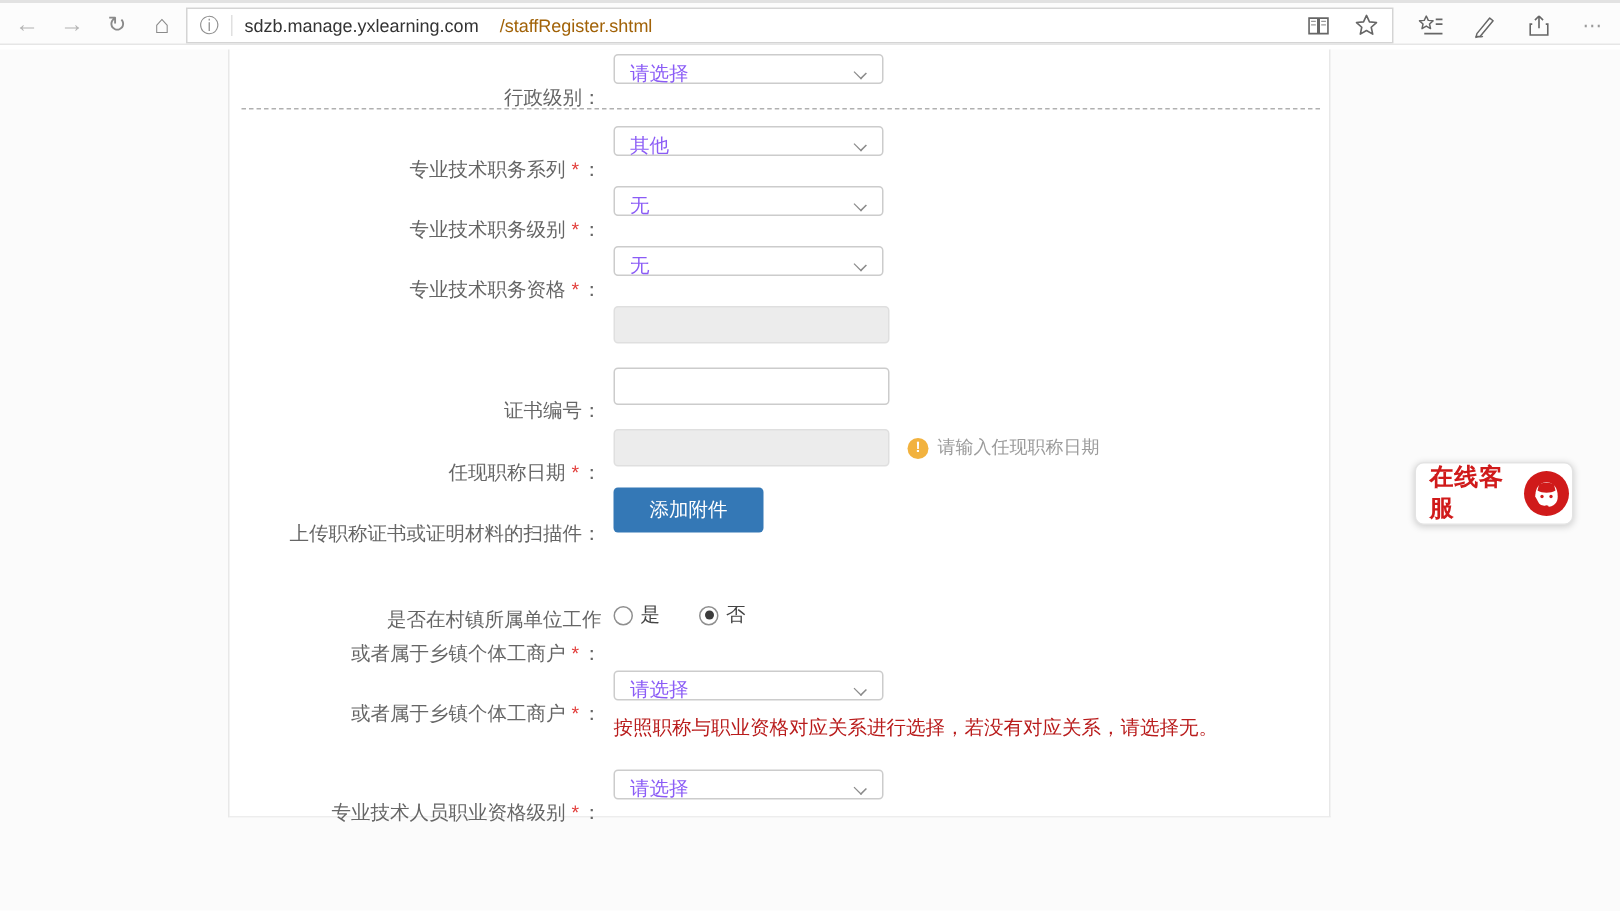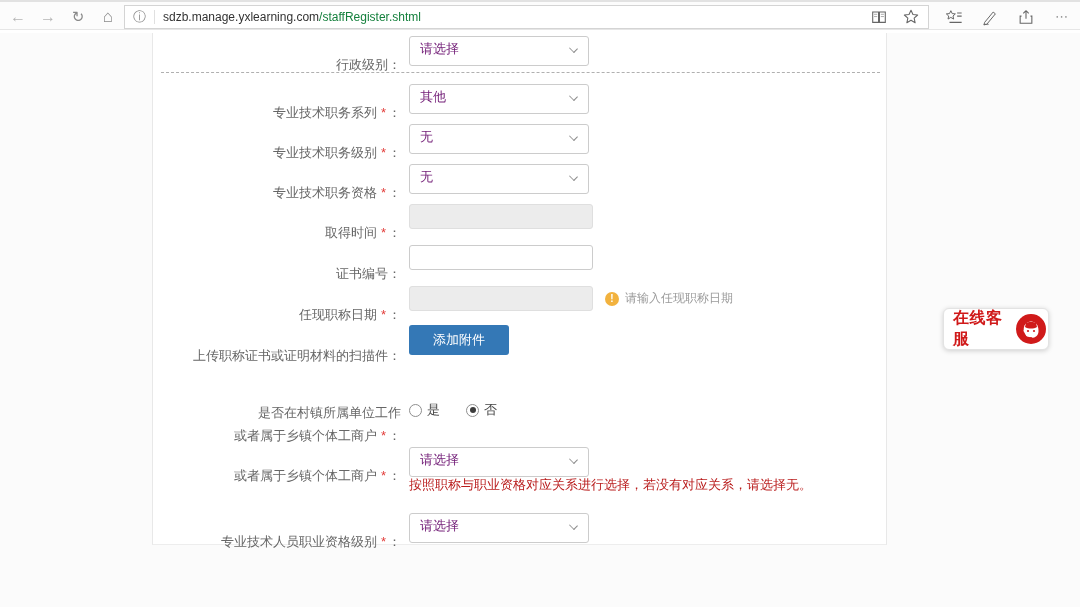--- a/index.html
+++ b/index.html
@@ -18,7 +18,7 @@
   .info-ic { margin-left:8px; color:#8f8f8f; font-size:13px; }
   .addr-sep { width:1px; height:14px; background:#e0e0e0; margin:0 8px; }
   .urltext { font-size:12px; color:#333; white-space:nowrap; }
-  .urltext .path { color:#15803d; }
+  .urltext .path { color:#a16207;padding-left:14px; }
   .addr-right { position:absolute; right:8px; top:0; height:22px; display:flex; align-items:center; gap:14px; }
   .svgic { width:18px; height:18px; display:block; cursor:pointer; }
   .tb-right { position:absolute; right:0; top:0; height:29px; display:flex; align-items:center; }

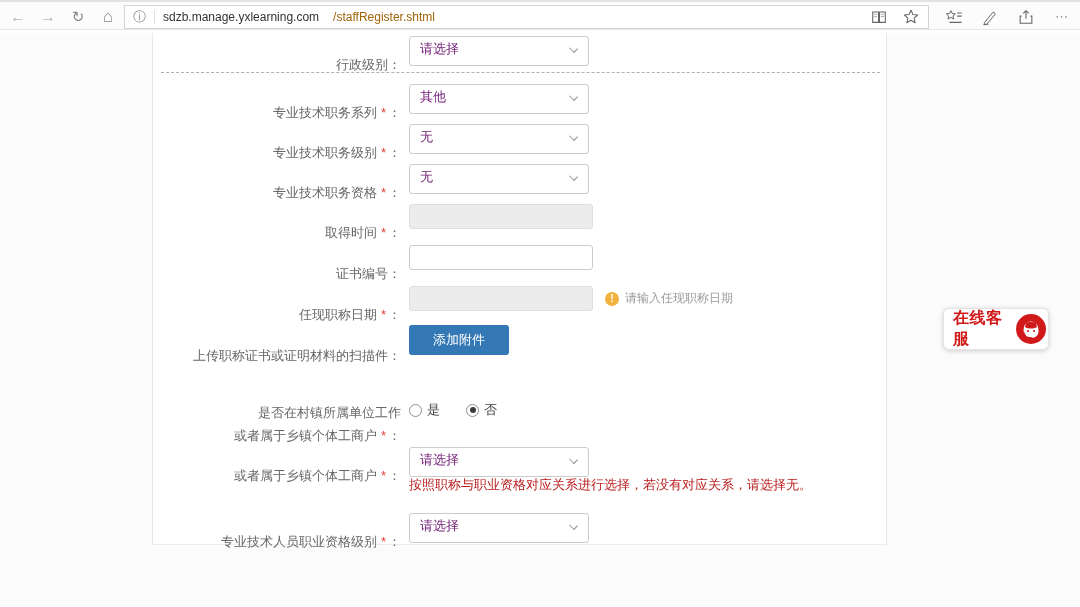--- a/index.html
+++ b/index.html
@@ -36,8 +36,8 @@
   .req { color:#e23c39; margin:0 2px 0 4px; }
   .ctl { position:absolute; left:256px; top:0; }
 
-  .select { position:relative; width:180px; height:30px; background:#fff;
-    border:1px solid #ccc; border-radius:3px; font-size:13px; color:#701a75;
+  .select { position:relative; width:180px; height:20px; background:#fff;
+    border:1px solid #ccc; border-radius:3px; font-size:13px; color:#8b5cf6;
     line-height:23px; padding-left:10px; cursor:pointer; }
   .chev { position:absolute; right:11px; top:8px; width:7px; height:7px;
     border-right:1.5px solid #8a8a8a; border-bottom:1.5px solid #8a8a8a;

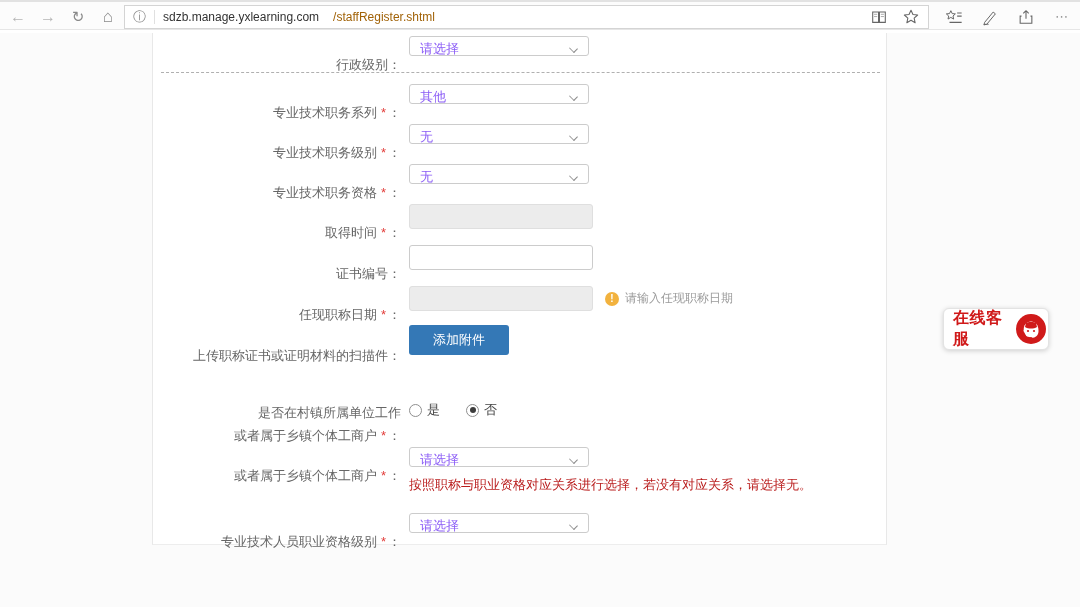--- a/index.html
+++ b/index.html
@@ -183,7 +183,6 @@
     </div>
 
     <div class="row" id="r-obtain">
-      <div class="lbl"><span>取得时间</span><span class="req">*</span><span>：</span></div>
       <div class="ctl">
         <input class="input disabled" disabled="" value="" style="">
       </div>

